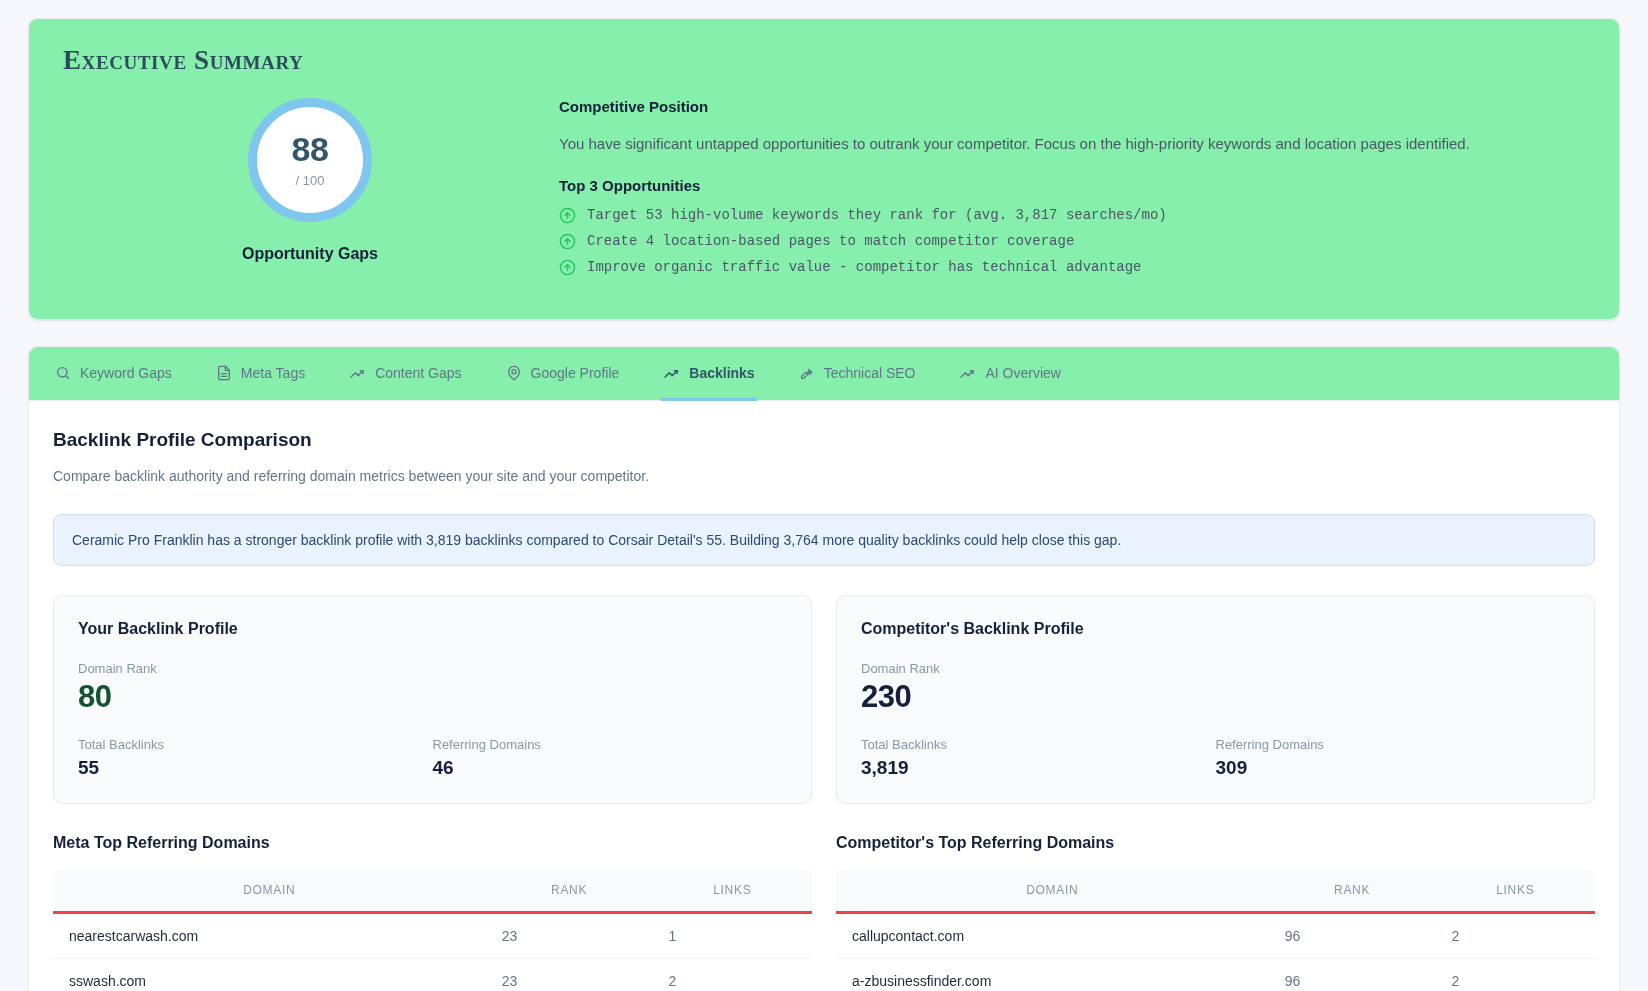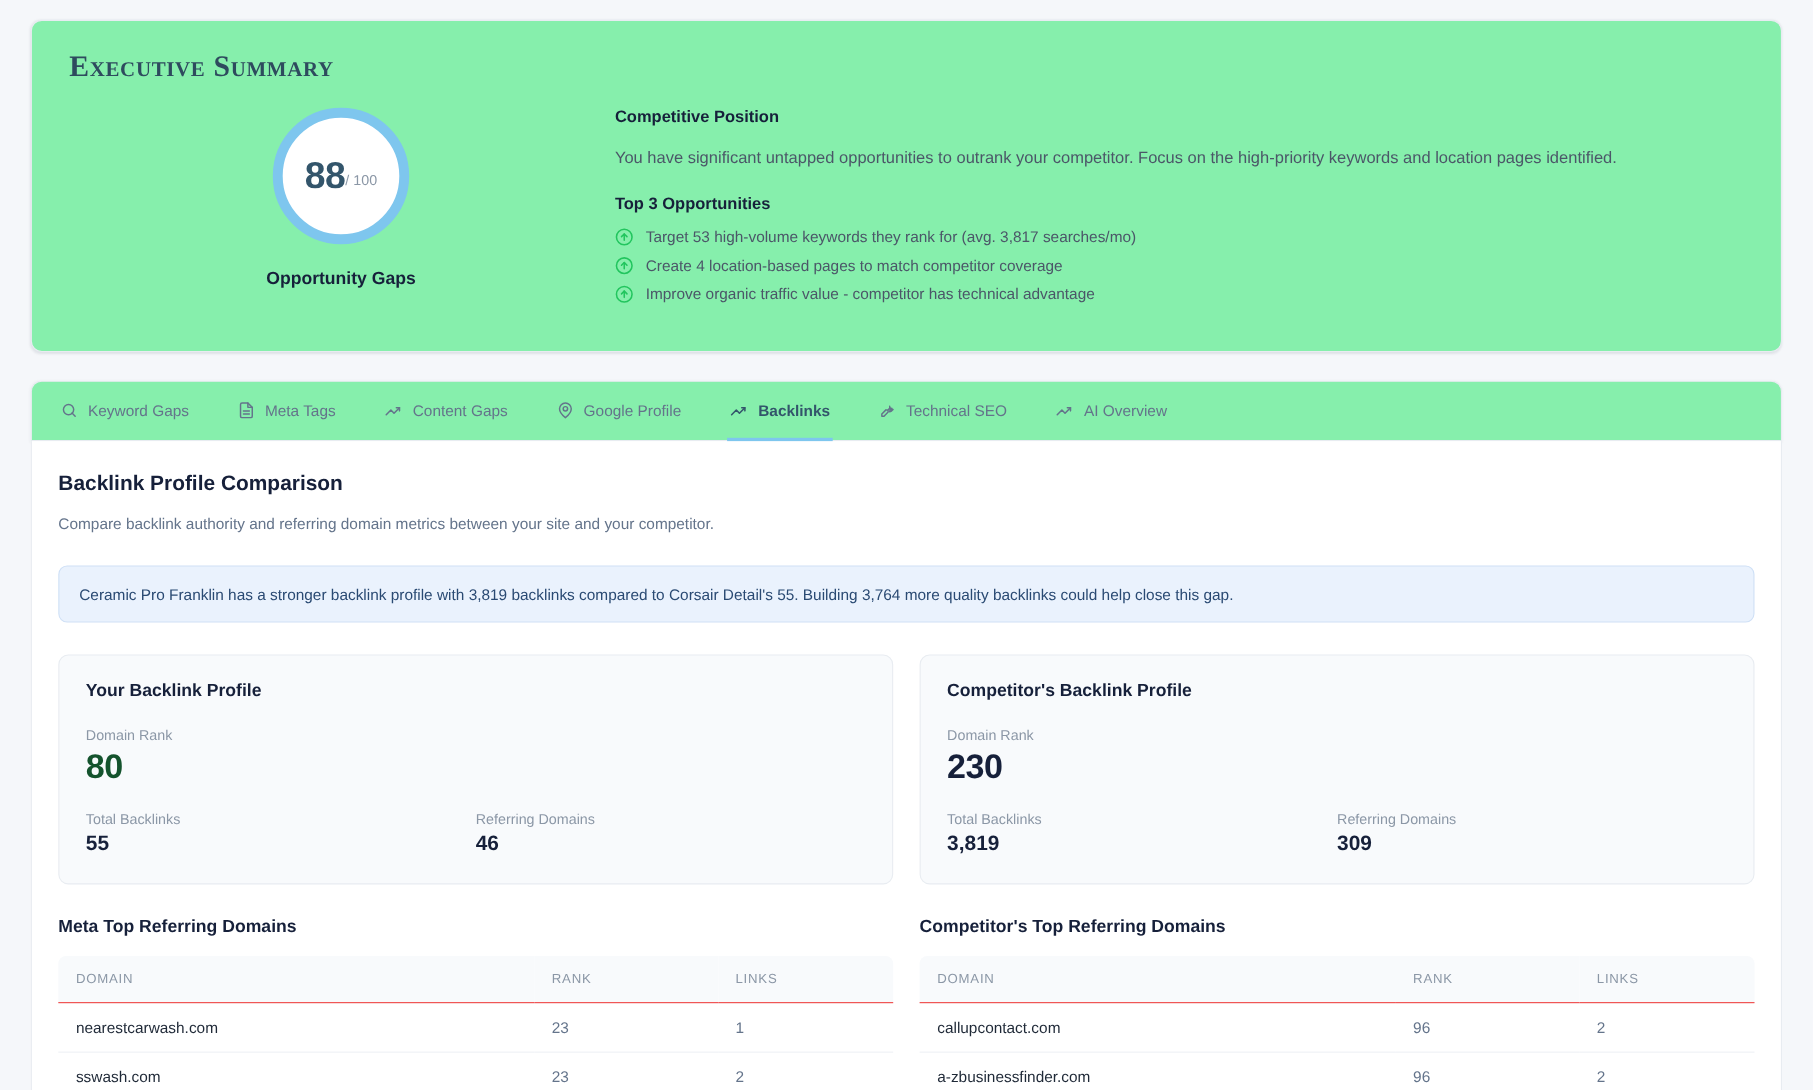--- a/index.html
+++ b/index.html
@@ -62,7 +62,7 @@
     border-radius: 50%;
     border: 9px solid #7ec6ee;
     display: flex;
-    flex-direction: row;
+    flex-direction: column;
     align-items: center;
     justify-content: center;
     background: #fff;

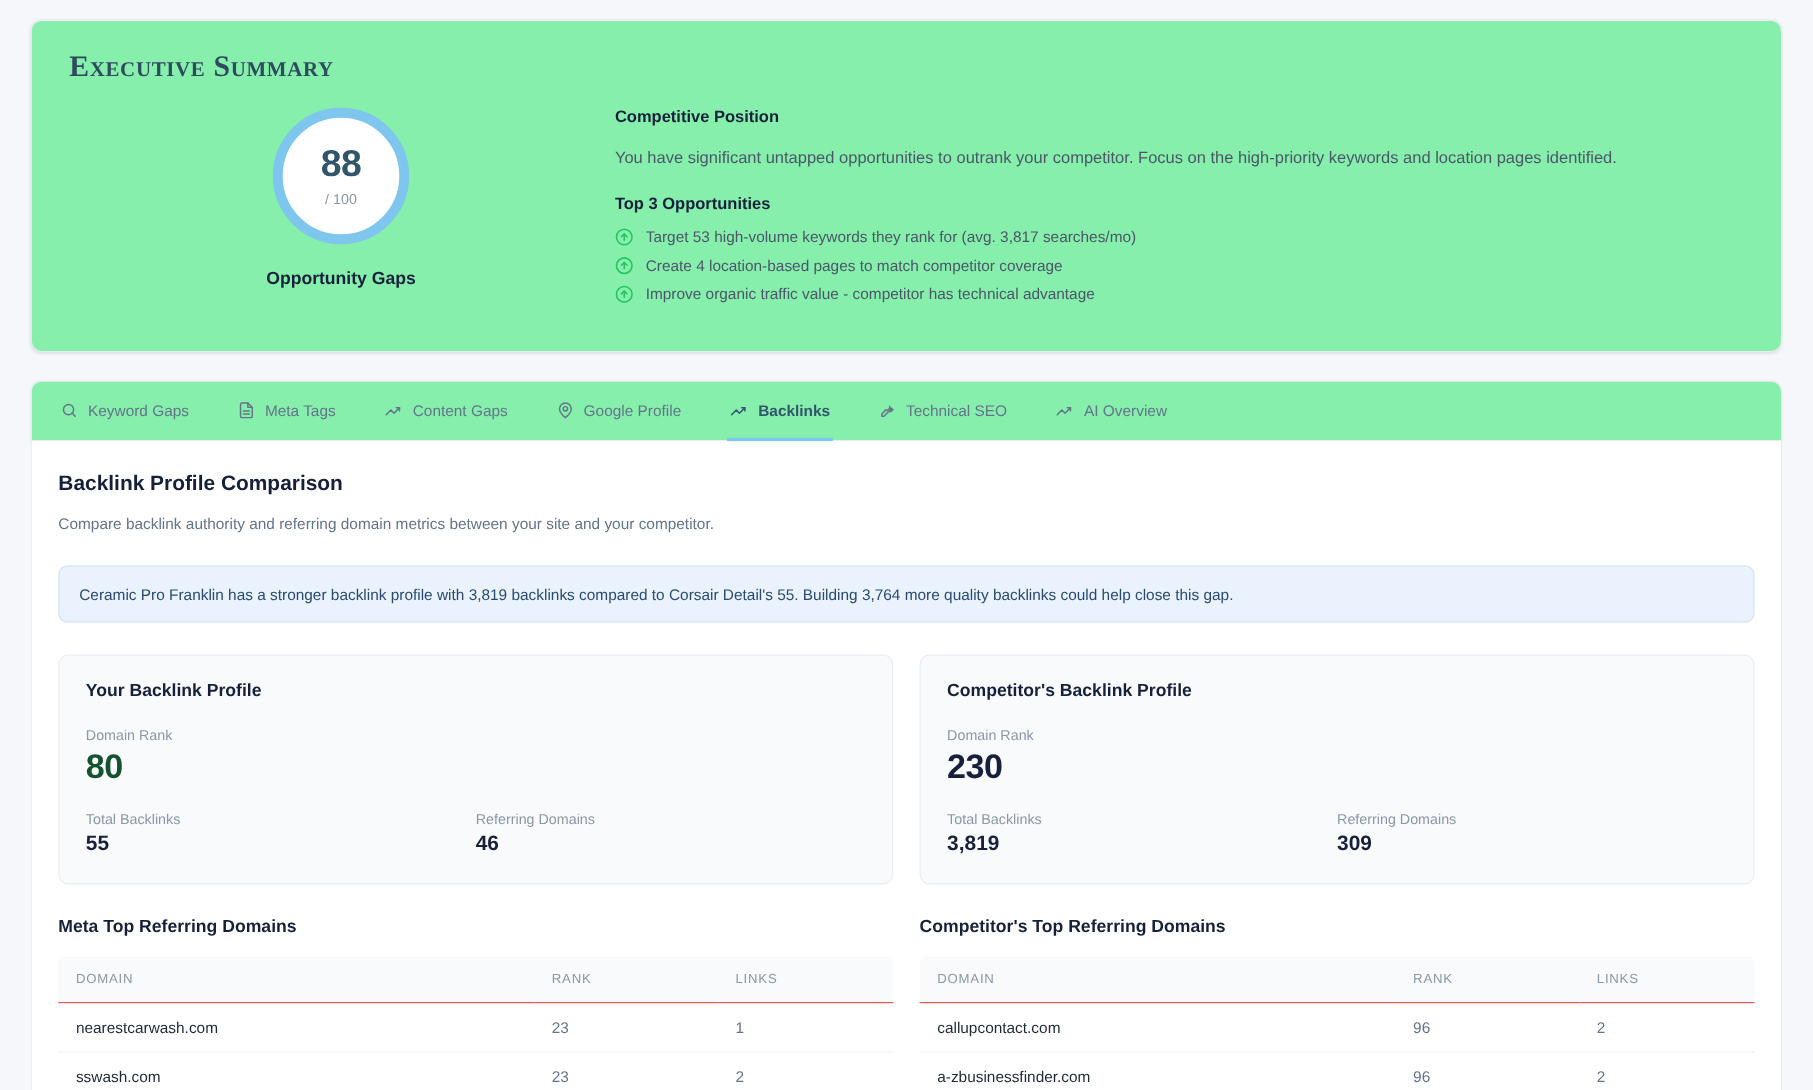--- a/index.html
+++ b/index.html
@@ -117,6 +117,7 @@
     align-items: center;
     gap: 11px;
     margin-bottom: 9px;
+    font-family: Liberation Mono, monospace;
   }
 
   .opp-icon { width: 17px; height: 17px; flex-shrink: 0; display: block; }

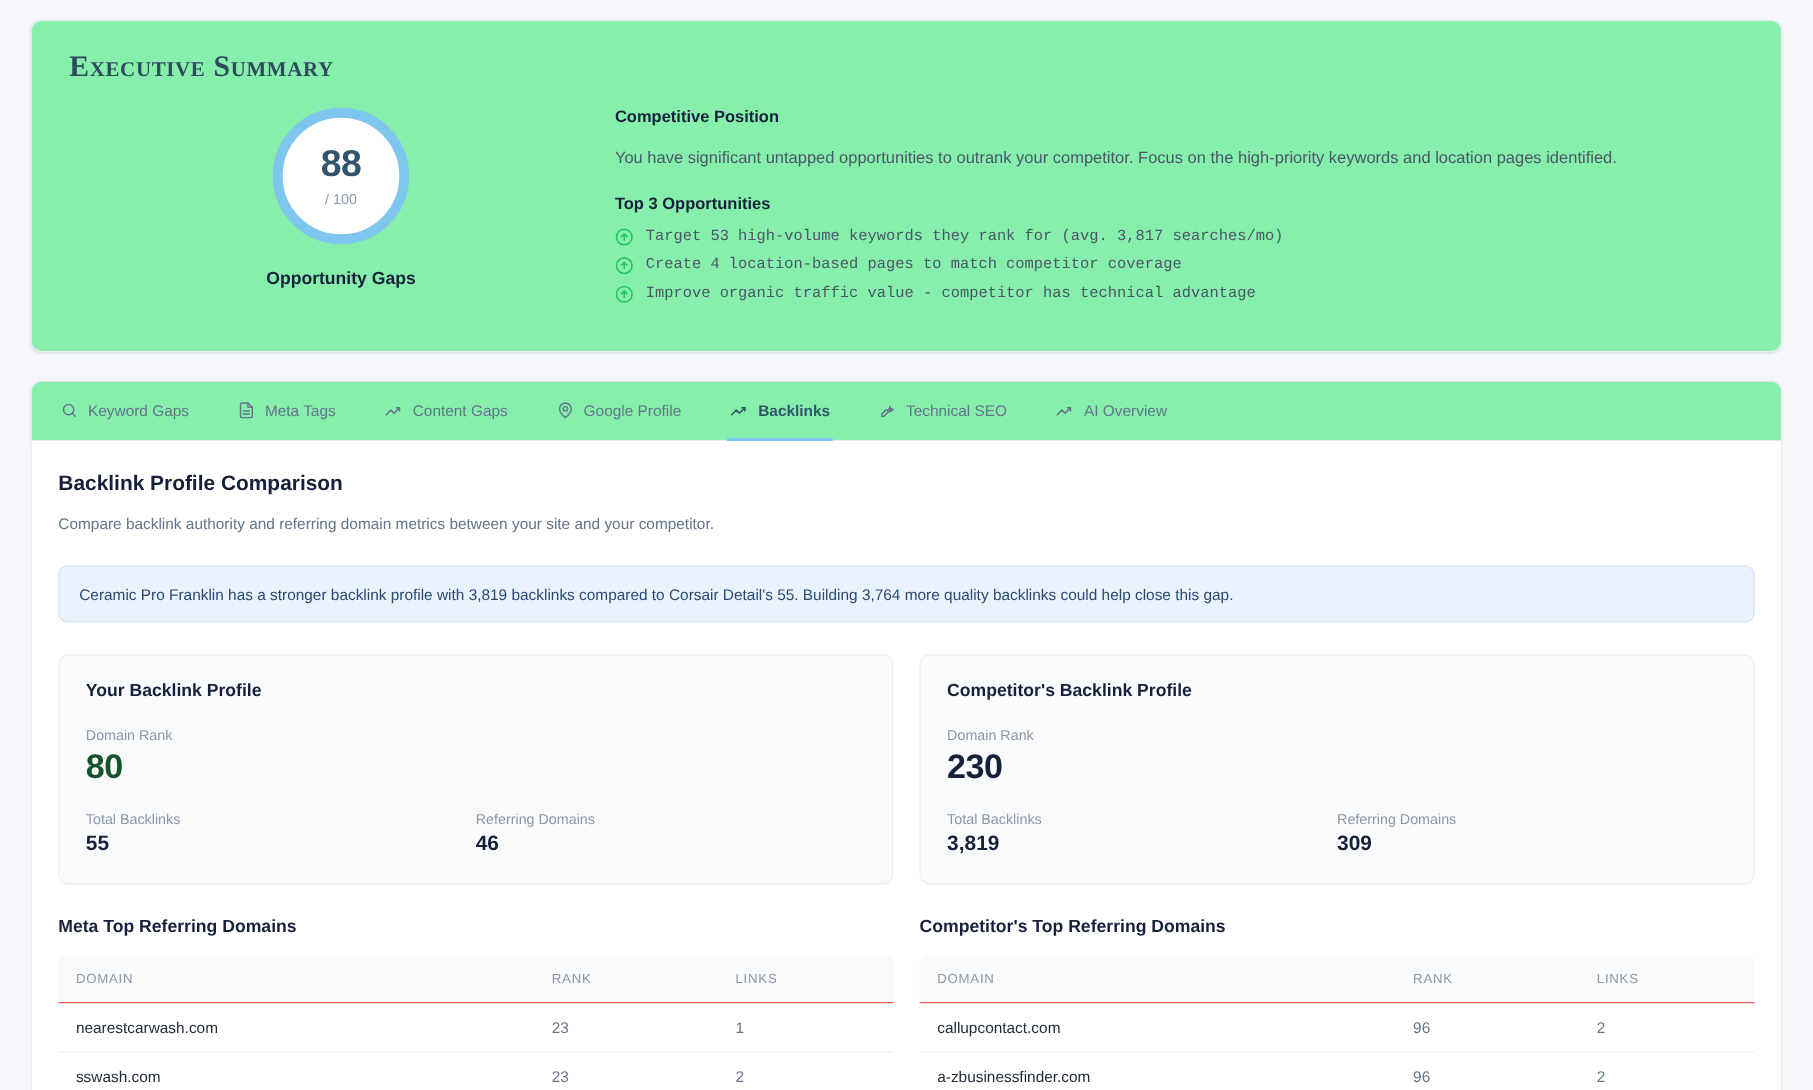--- a/index.html
+++ b/index.html
@@ -269,12 +269,12 @@
 
   thead th {
     background: #f8fafc;
-    border-bottom: 1px solid #ef4444;
+    border-bottom: 3px solid #ef4444;
     font-size: 12px;
     font-weight: 400;
     color: #8b97a6;
     letter-spacing: .7px;
-    text-align: left;
+    text-align: center;
     padding: 14px 16px;
   }
 

